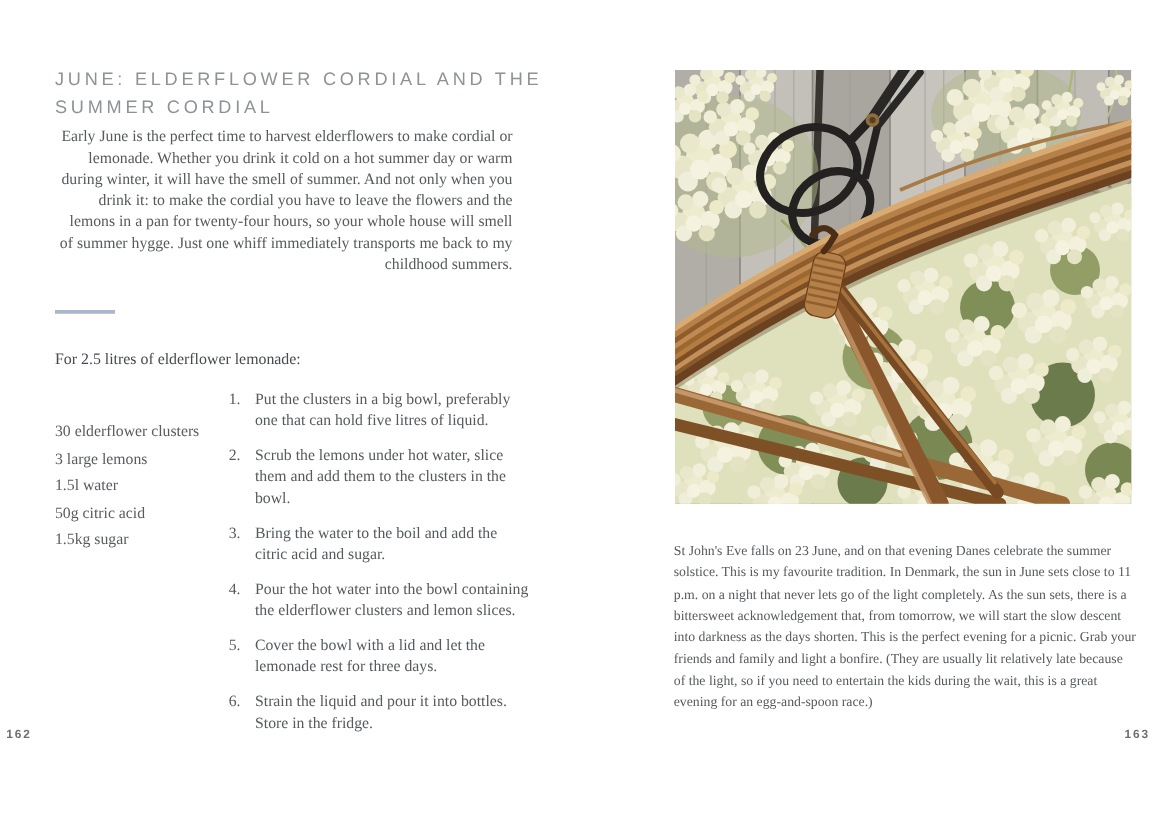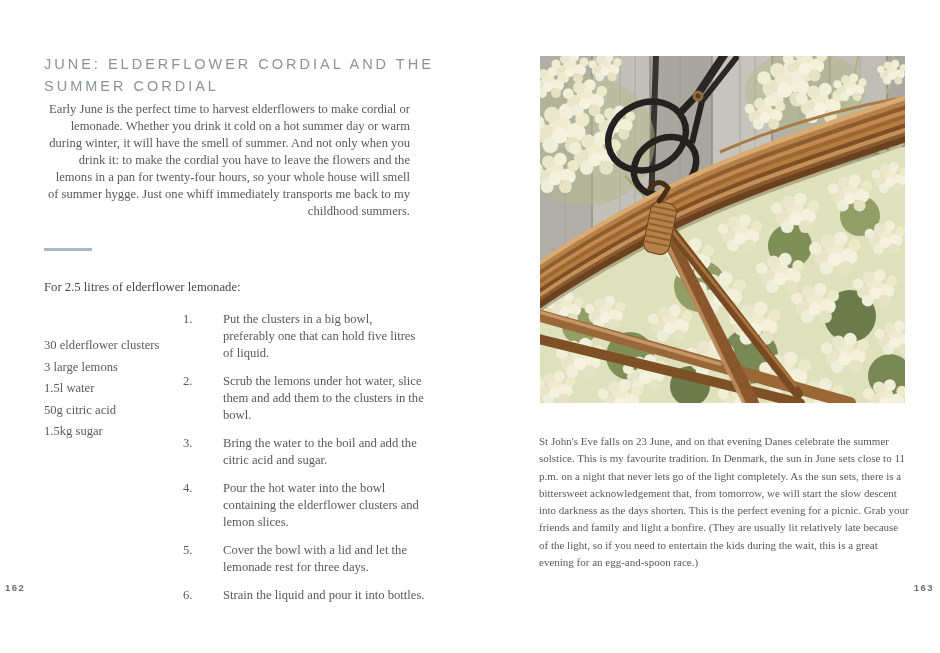--- a/index.html
+++ b/index.html
@@ -18,7 +18,7 @@
          font-size:12.6px;line-height:21.5px;color:#585b5f;margin-top:24px;}
   .steps{position:absolute;left:183px;top:311px;width:242px;
          font-size:12.6px;line-height:17px;color:#565a5e;counter-reset:step;}
-  .step{display:flex;margin-bottom:11px;counter-increment:step;gap:19px;}
+  .step{display:flex;margin-bottom:11px;counter-increment:step;}
   .step-num{flex:none;width:21px;}
   .step-num::before{content:counter(step) ".";}
   

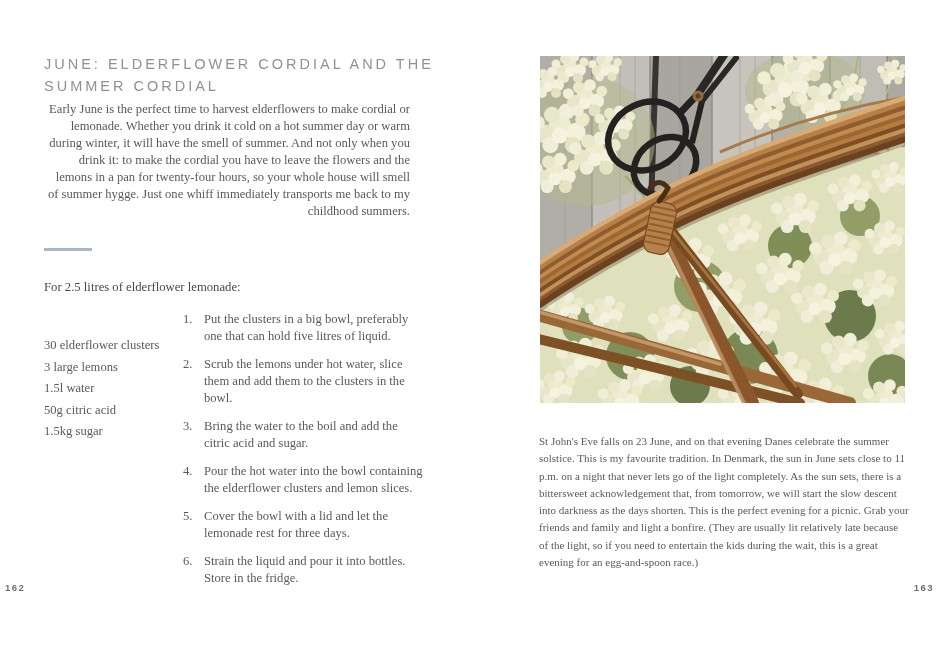--- a/index.html
+++ b/index.html
@@ -28,7 +28,7 @@
   .pagenum{position:absolute;bottom:10px;font-family:"Liberation Sans",sans-serif;
          font-size:9.5px;font-weight:bold;letter-spacing:1.5px;color:#6e6e6e;margin-top:38px;}
   .pagenum-left{left:5px;}
-  .pagenum-right{right:6px;}
+  .pagenum-right{right:20px;}
 </style>
 </head>
 <body>

